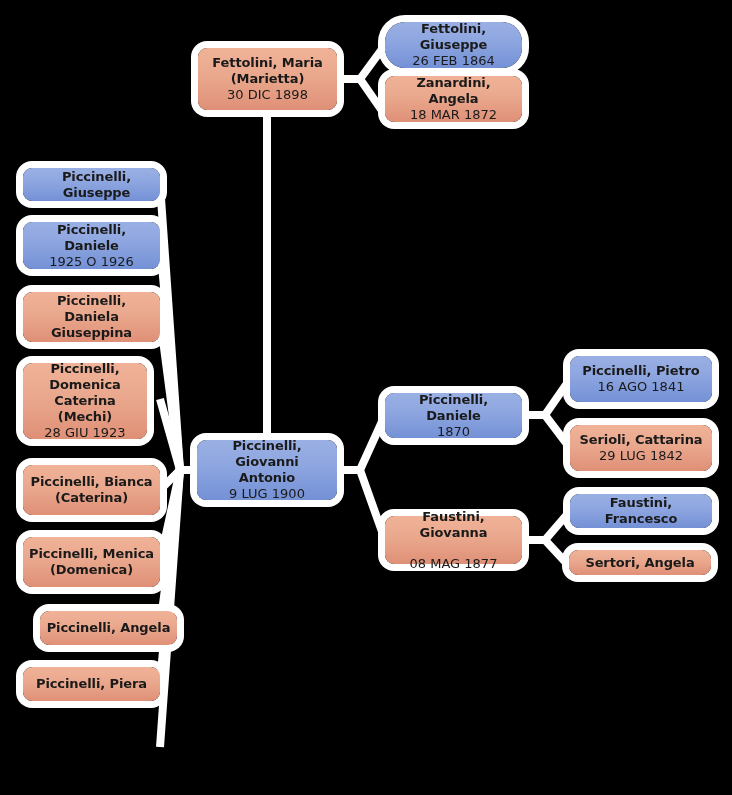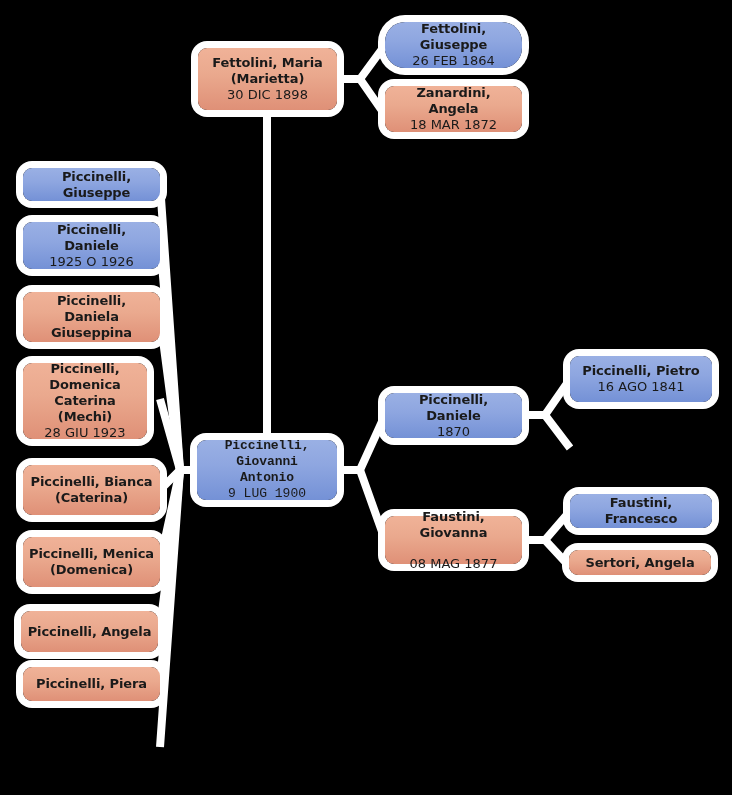--- a/index.html
+++ b/index.html
@@ -106,7 +106,7 @@
     <div class="node-date">26 FEB 1864</div>
   </div>
 
-  <div class="node female" style="left:385px; top:86px; width:137px; height:46px;">
+  <div class="node female" style="left:385px; top:76px; width:137px; height:46px;">
     <div class="node-name">Zanardini, Angela</div>
     <div class="node-date">18 MAR 1872</div>
   </div>

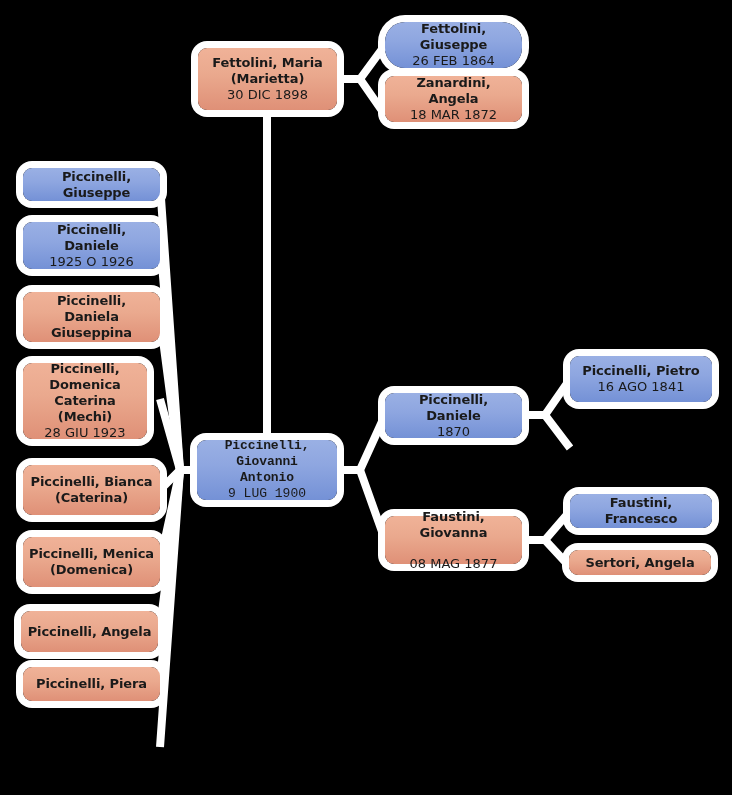--- a/index.html
+++ b/index.html
@@ -111,7 +111,7 @@
     <div class="node-date">18 MAR 1872</div>
   </div>
 
-  <div class="node male" style="left:197px; top:440px; width:140px; height:60px;font-family:Liberation Mono, monospace;">
+  <div class="node male" style="left:197px; top:440px; width:140px; height:60px;">
     <div class="node-name">
       <span>Piccinelli, Giovanni</span>
       <span class="alt">Antonio</span>

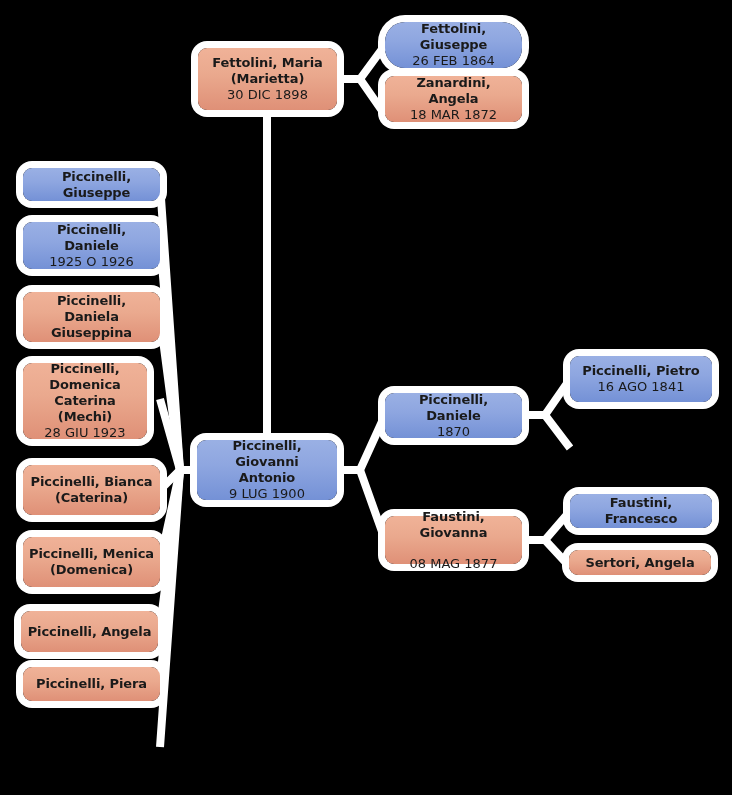--- a/index.html
+++ b/index.html
@@ -134,6 +134,10 @@
     <div class="node-date">16 AGO 1841</div>
   </div>
 
+  <div class="node female" style="left:570px; top:425px; width:142px; height:46px;">
+    <div class="node-name">Serioli, Cattarina</div>
+    <div class="node-date">29 LUG 1842</div>
+  </div>
 
   <div class="node male" style="left:570px; top:494px; width:142px; height:34px;">
     <div class="node-name">Faustini, Francesco</div>

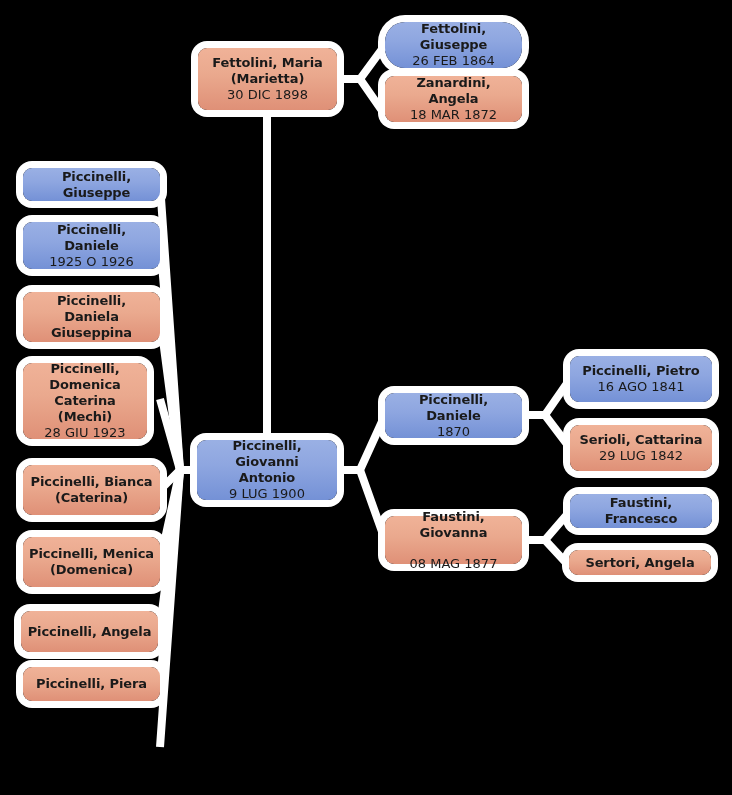--- a/index.html
+++ b/index.html
@@ -186,7 +186,7 @@
     </div>
   </div>
 
-  <div class="node female" style="left:21px; top:611px; width:137px; height:41px;">
+  <div class="node female" style="left:40px; top:611px; width:137px; height:34px;">
     <div class="node-name">Piccinelli, Angela</div>
   </div>
 

